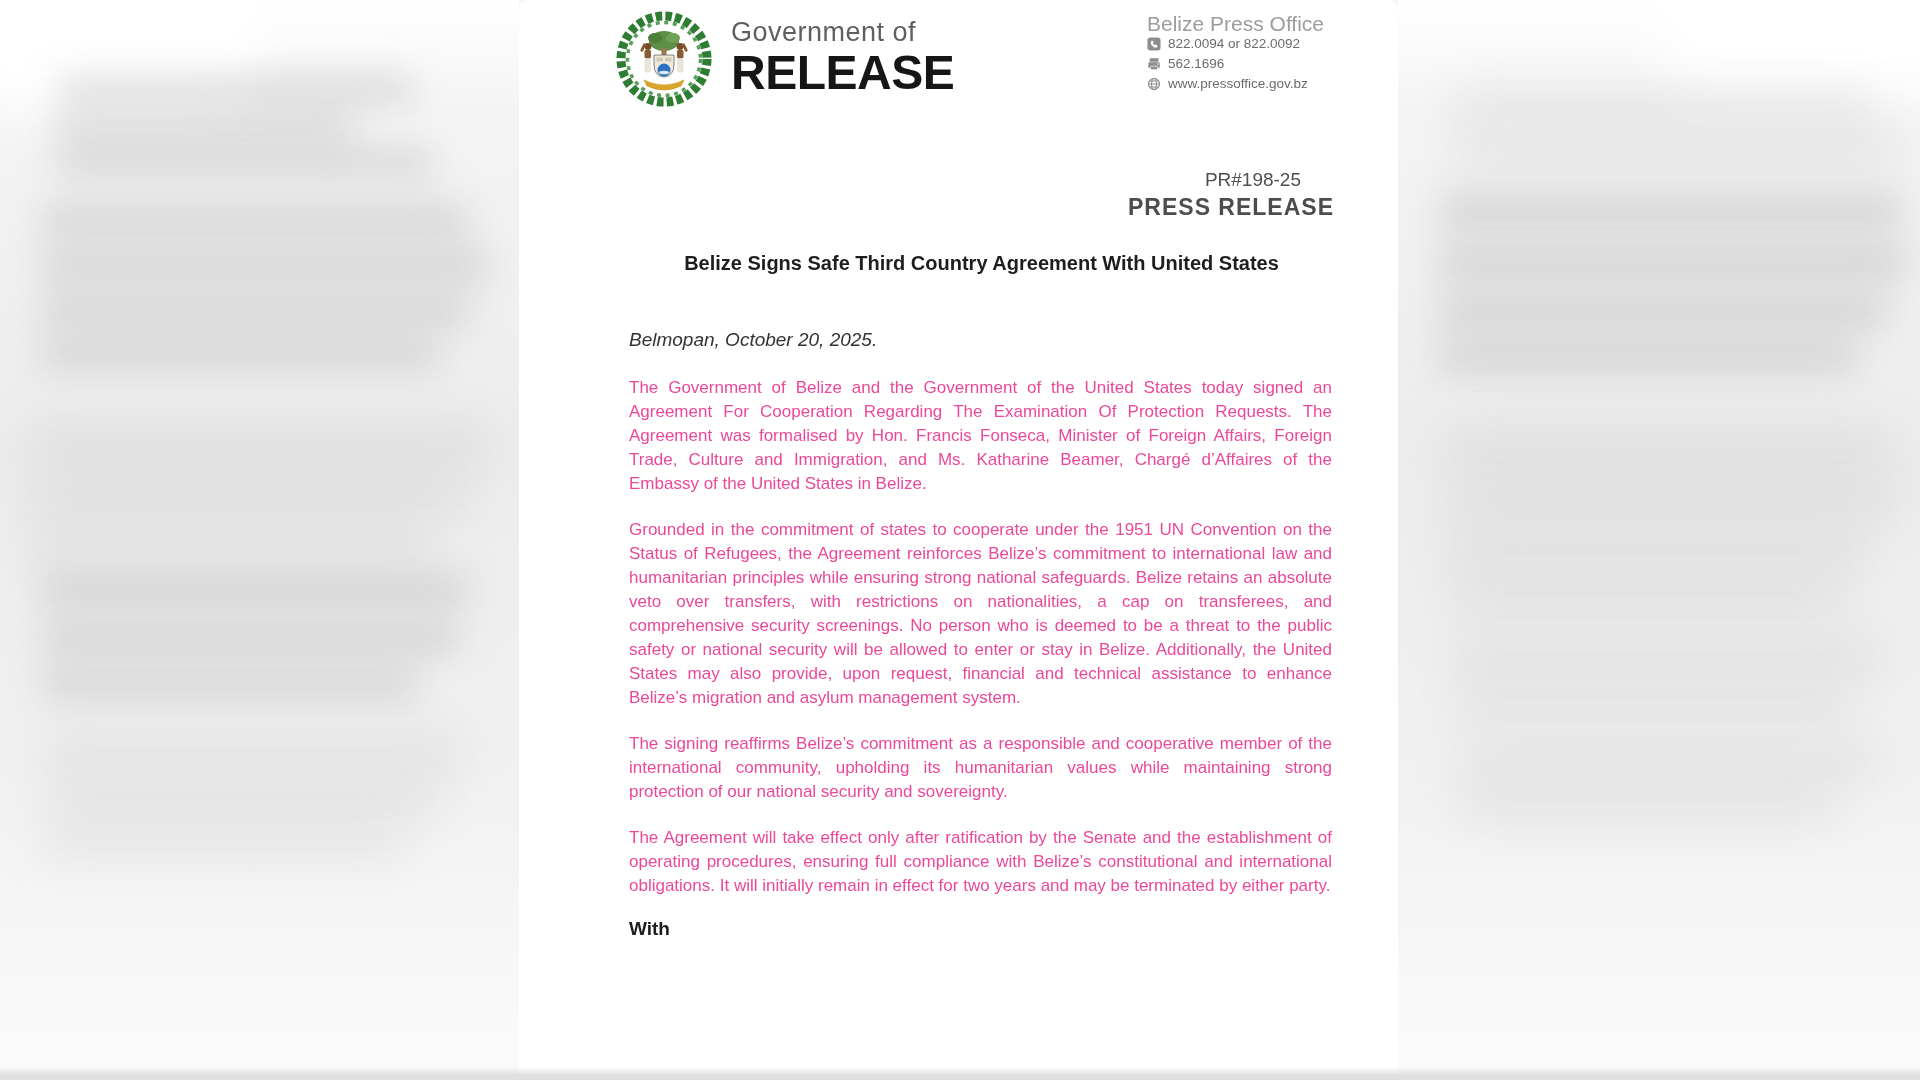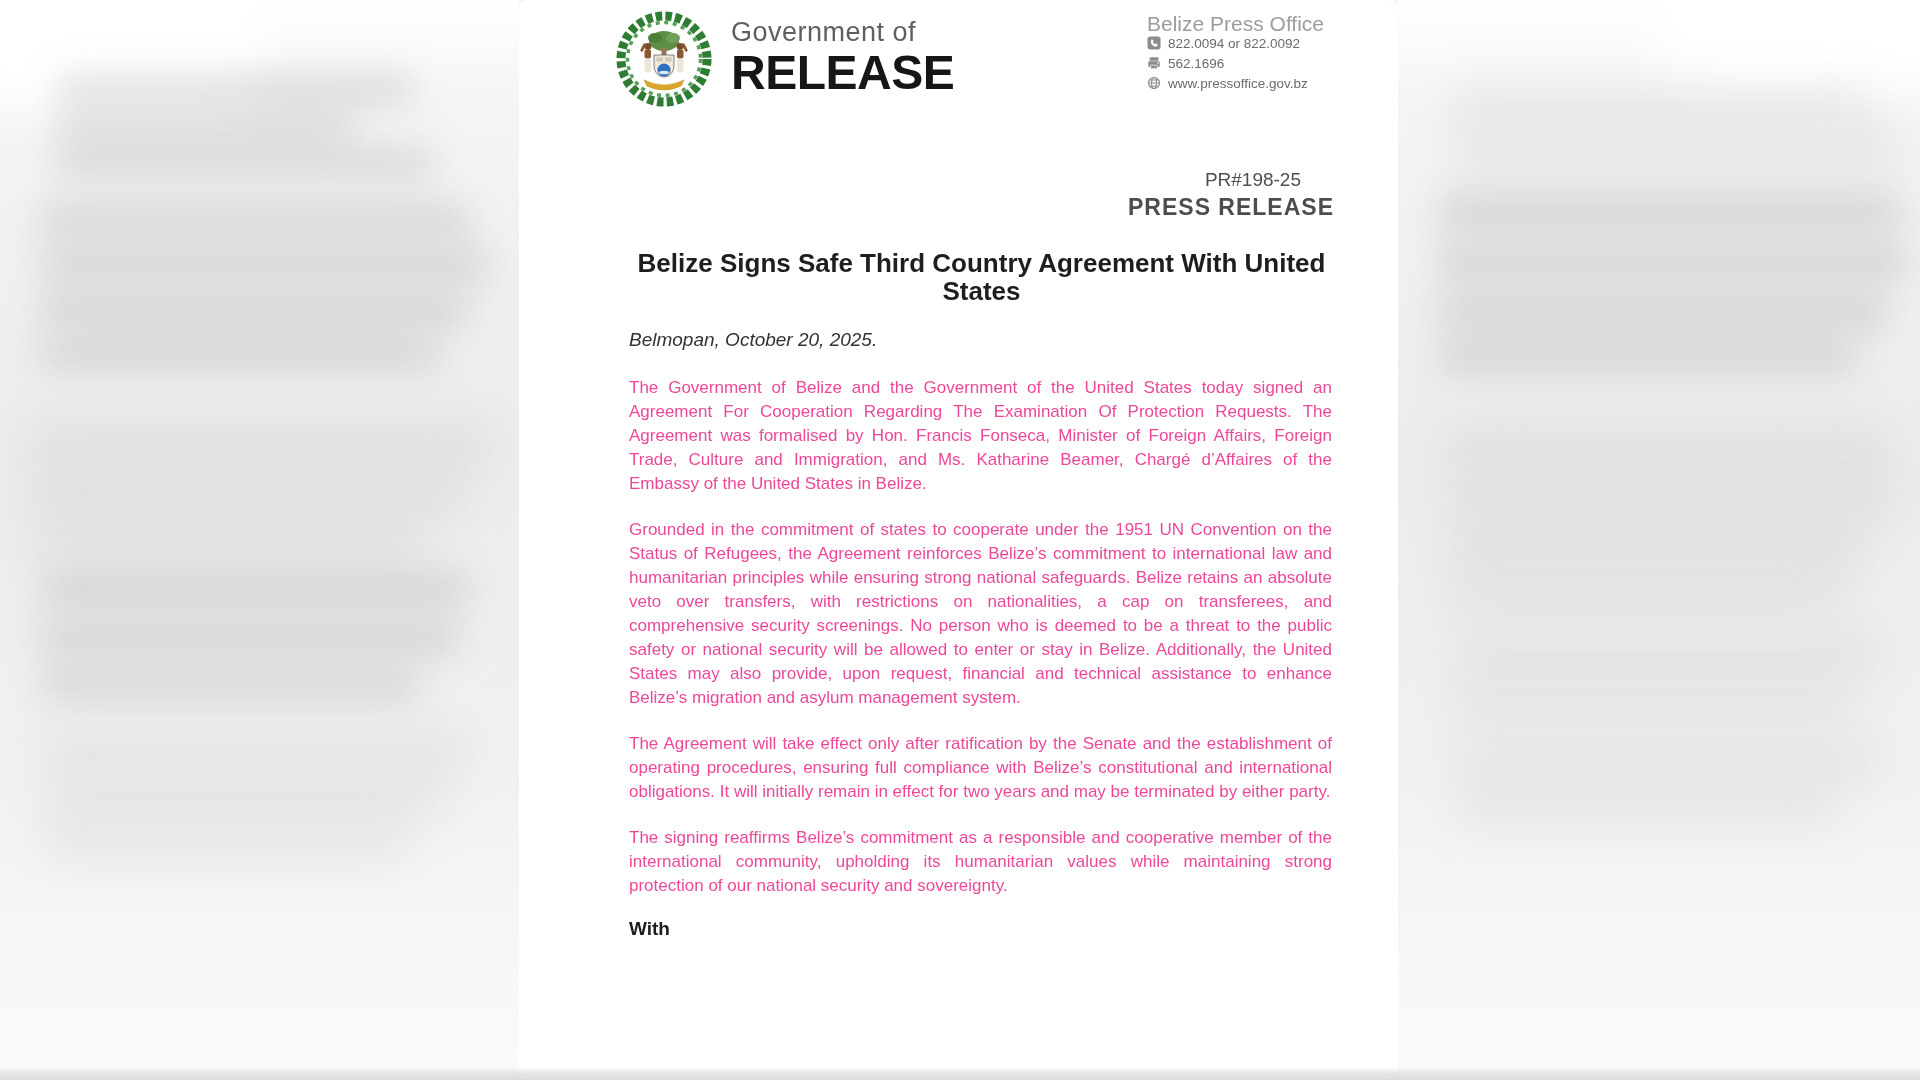--- a/index.html
+++ b/index.html
@@ -46,7 +46,7 @@
   }
   .press-office { position: absolute; left: 628px; top: 12px; width: 250px; }
   .po-title { font-size: 21px; color: #9c9c9c; }
-  .po-row { display: flex; align-items: flex-start; margin-bottom: 5px; }
+  .po-row { display: flex; align-items: flex-end; margin-bottom: 5px; }
   .po-row svg { width: 14px; height: 14px; flex: 0 0 14px; margin-right: 7px; }
   .po-text { font-size: 13.5px; color: #6b6b6b; }
 

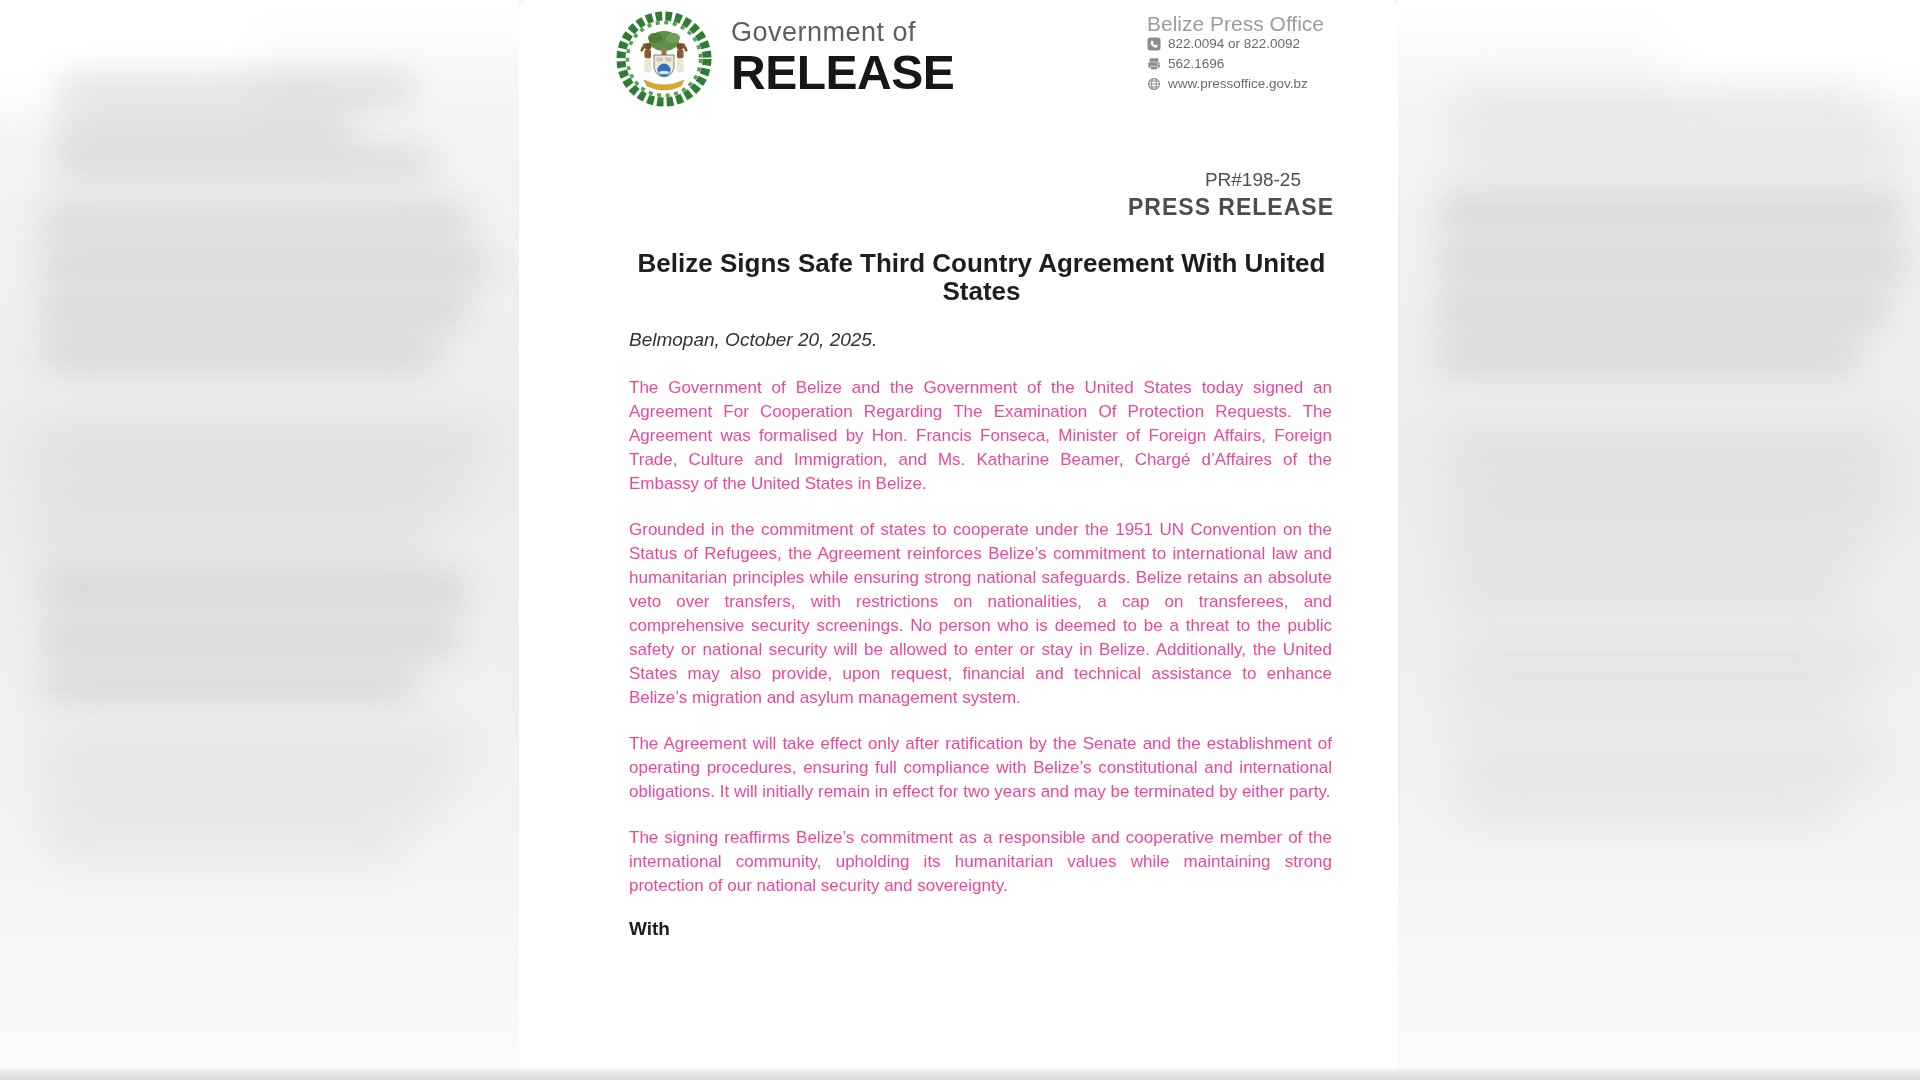--- a/index.html
+++ b/index.html
@@ -62,7 +62,7 @@
   }
   .headline {
     position: absolute; left: 110px; top: 249px; width: 705px;
-    text-align: center; font-size: 26px; font-weight: bold;
+    text-align: center; font-size: 20px; font-weight: bold;
     line-height: 28px; color: #1e1e1e;
   }
   .dateline {

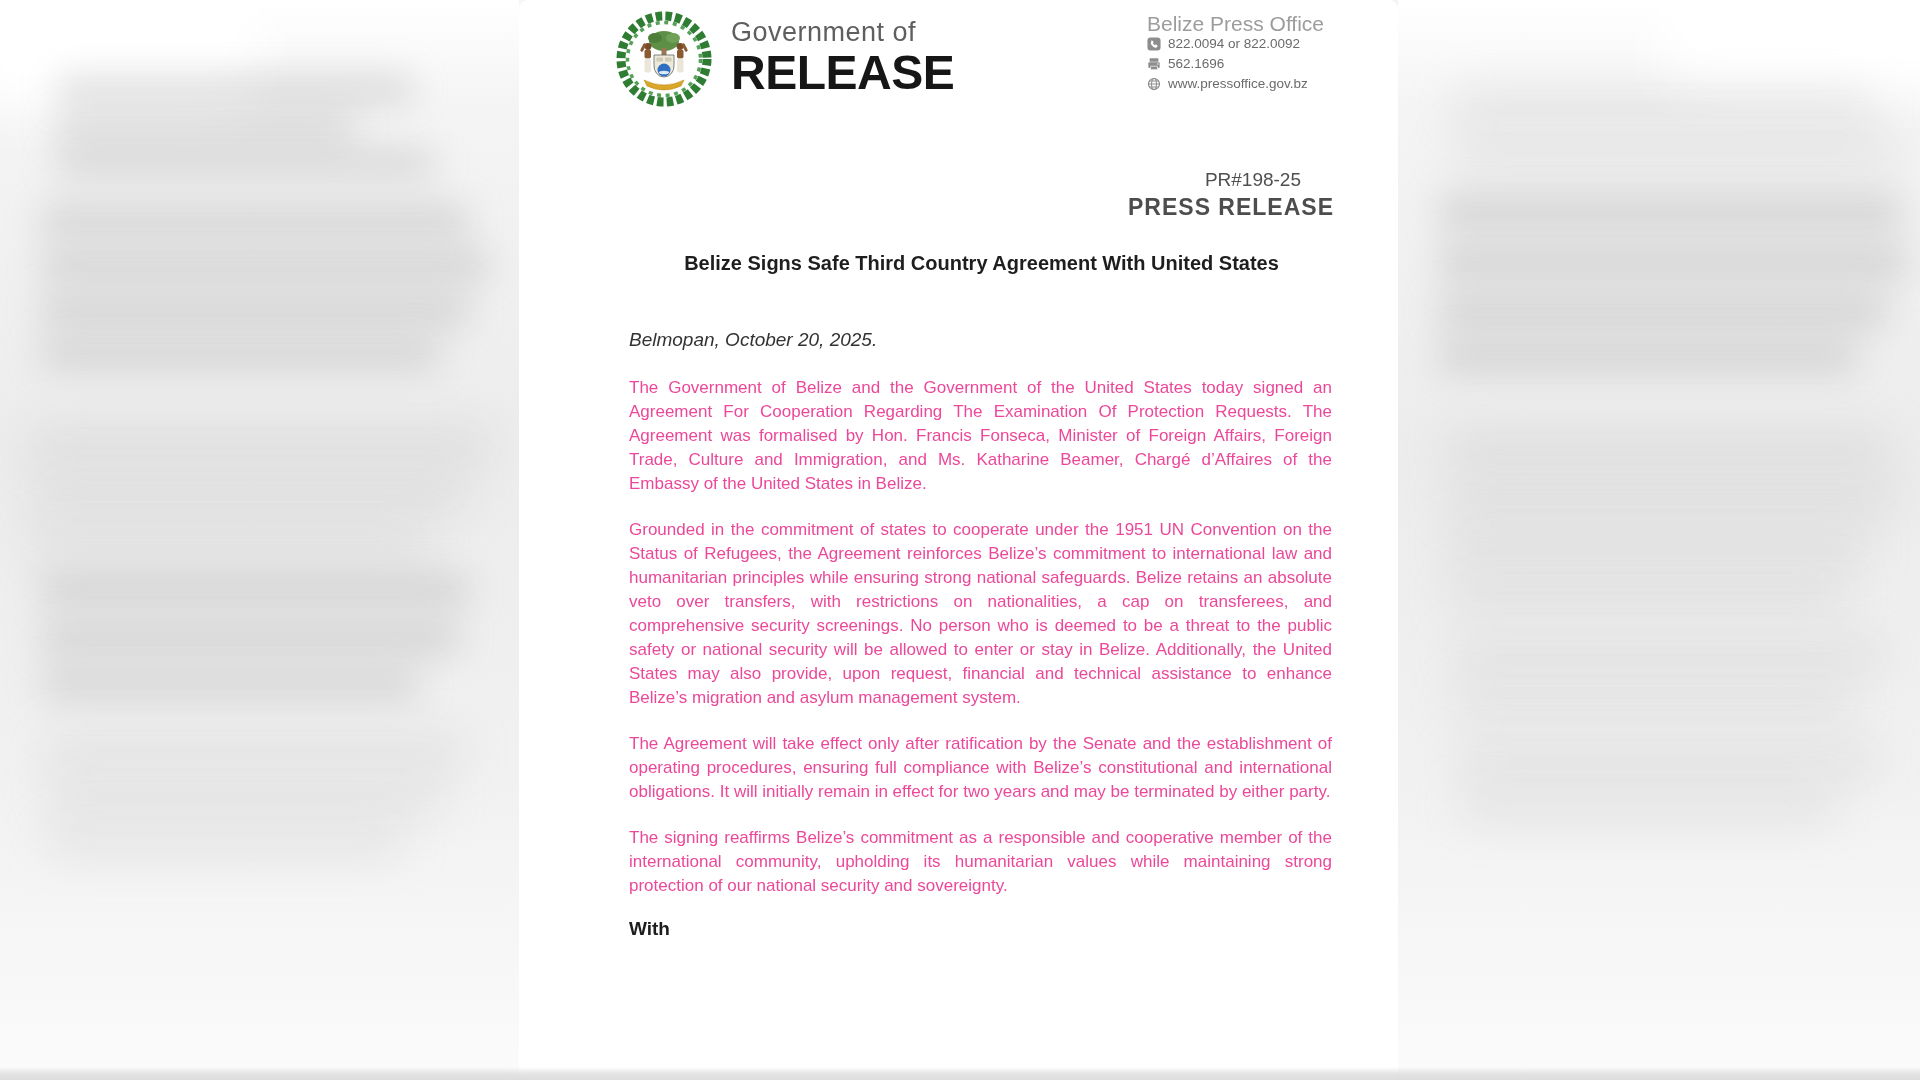--- a/index.html
+++ b/index.html
@@ -198,8 +198,8 @@
   <div class="body-copy">
     <p>The Government of Belize and the Government of the United States today signed an Agreement For Cooperation Regarding The Examination Of Protection Requests. The Agreement was formalised by Hon. Francis Fonseca, Minister of Foreign Affairs, Foreign Trade, Culture and Immigration, and Ms. Katharine Beamer, Chargé d’Affaires of the Embassy of the United States in Belize.</p>
     <p>Grounded in the commitment of states to cooperate under the 1951 UN Convention on the Status of Refugees, the Agreement reinforces Belize’s commitment to international law and humanitarian principles while ensuring strong national safeguards. Belize retains an absolute veto over transfers, with restrictions on nationalities, a cap on transferees, and comprehensive security screenings. No person who is deemed to be a threat to the public safety or national security will be allowed to enter or stay in Belize. Additionally, the United States may also provide, upon request, financial and technical assistance to enhance Belize’s migration and asylum management system.</p>
+    <p>The signing reaffirms Belize’s commitment as a responsible and cooperative member of the international community, upholding its humanitarian values while maintaining strong protection of our national security and sovereignty.</p>
     <p>The Agreement will take effect only after ratification by the Senate and the establishment of operating procedures, ensuring full compliance with Belize’s constitutional and international obligations. It will initially remain in effect for two years and may be terminated by either party.</p>
-    <p>The signing reaffirms Belize’s commitment as a responsible and cooperative member of the international community, upholding its humanitarian values while maintaining strong protection of our national security and sovereignty.</p>
     <div class="closing">With</div>
   </div>
 

